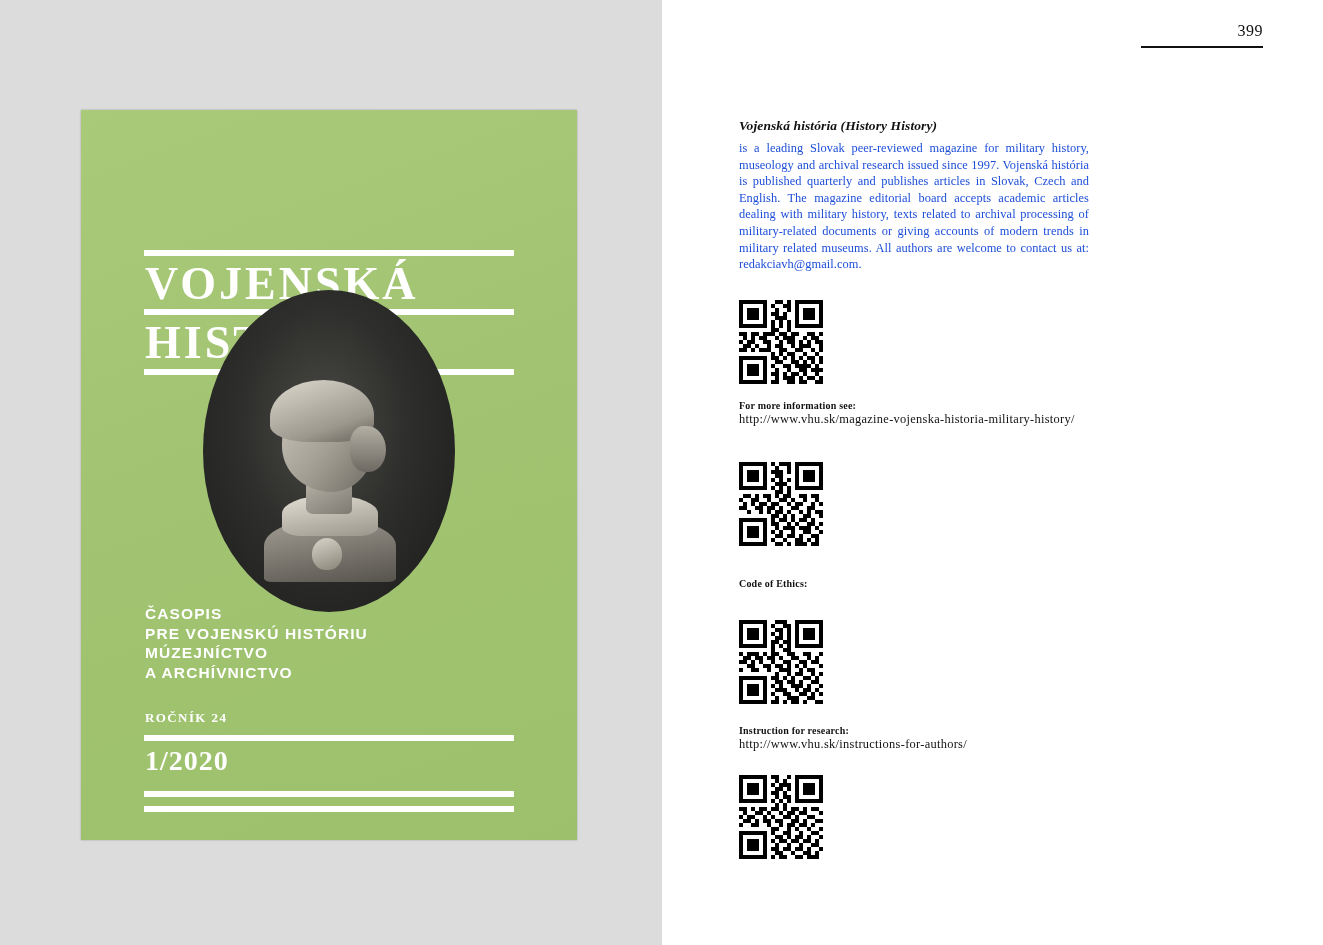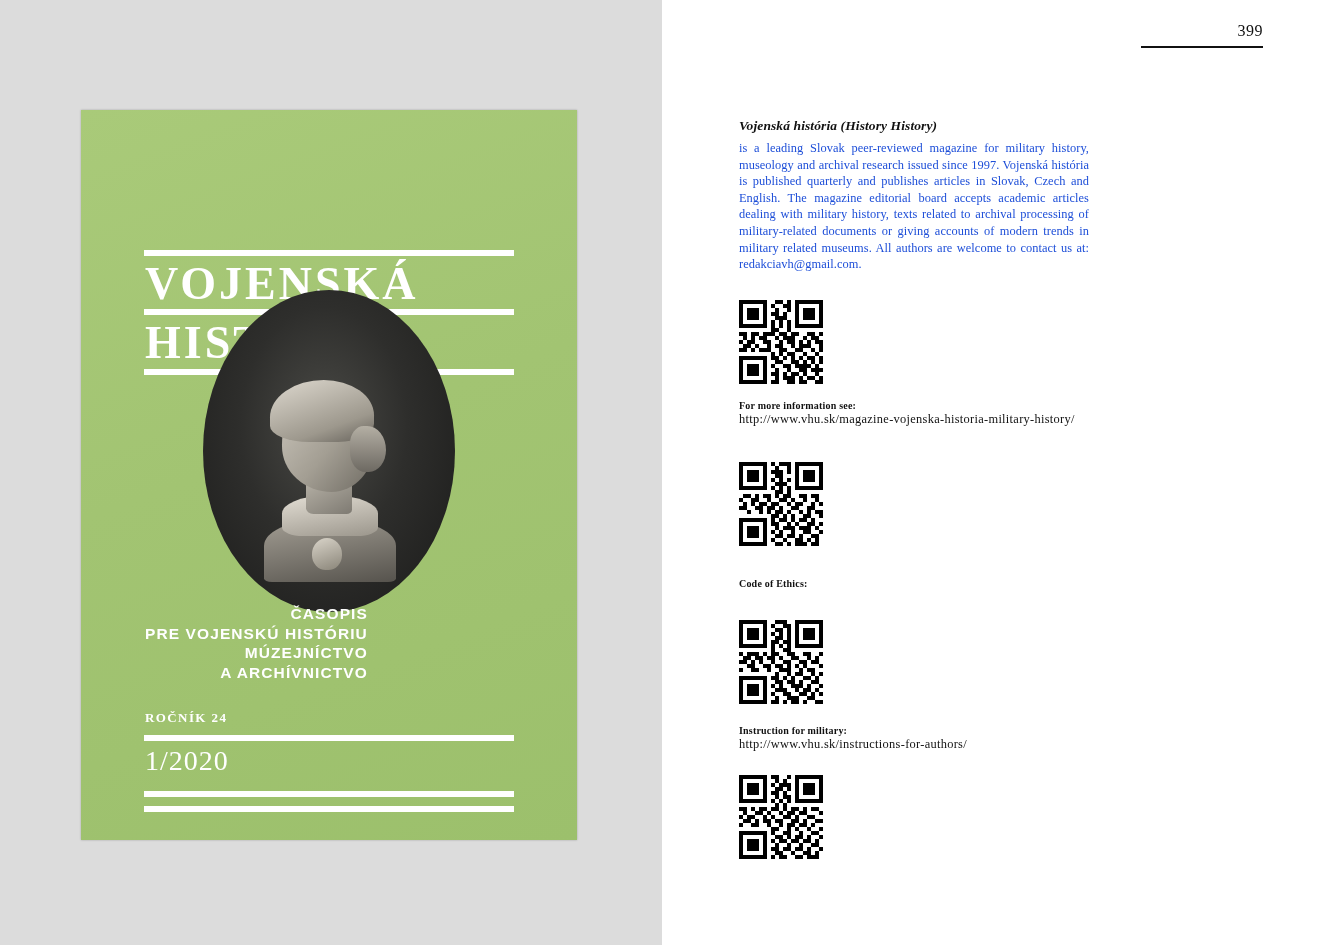--- a/index.html
+++ b/index.html
@@ -31,7 +31,6 @@
     background: linear-gradient(160deg, #a9ca79 0%, #a2c472 45%, #9cc06c 100%);
     box-shadow: 0 0 2px rgba(0,0,0,0.25);
     overflow: hidden;
-    text-align: right;
   }
   .cover-rule {
     position: absolute;

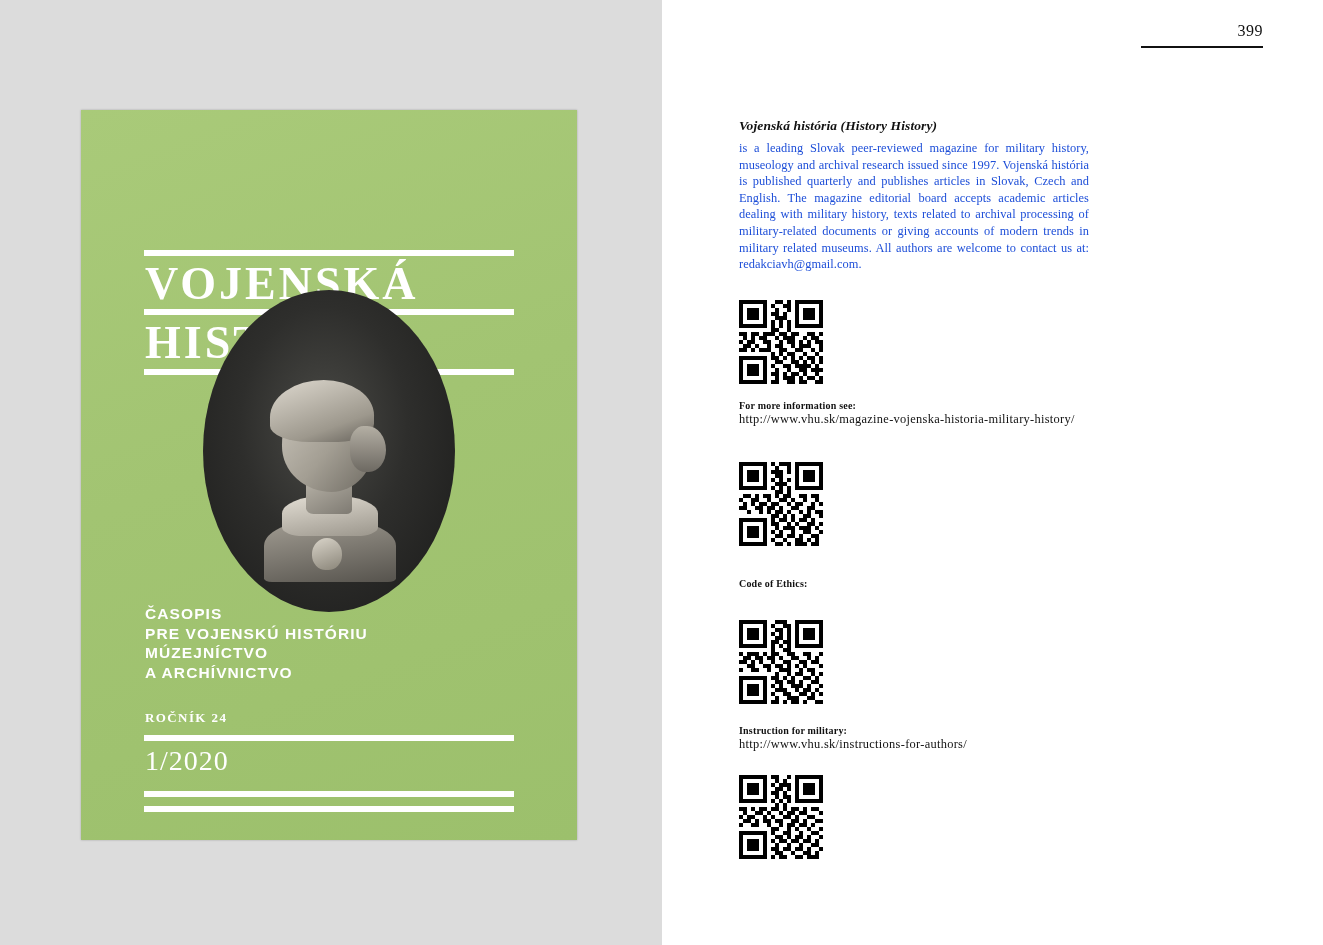--- a/index.html
+++ b/index.html
@@ -716,7 +716,7 @@
     </div>
 
     <div class="blk blk3">
-      <div class="sec-title">Instruction for military:</div>
+      <div class="sec-title">Instruction for research:</div>
       <div class="sec-url">http://www.vhu.sk/instructions-for-authors/</div>
     </div>
 

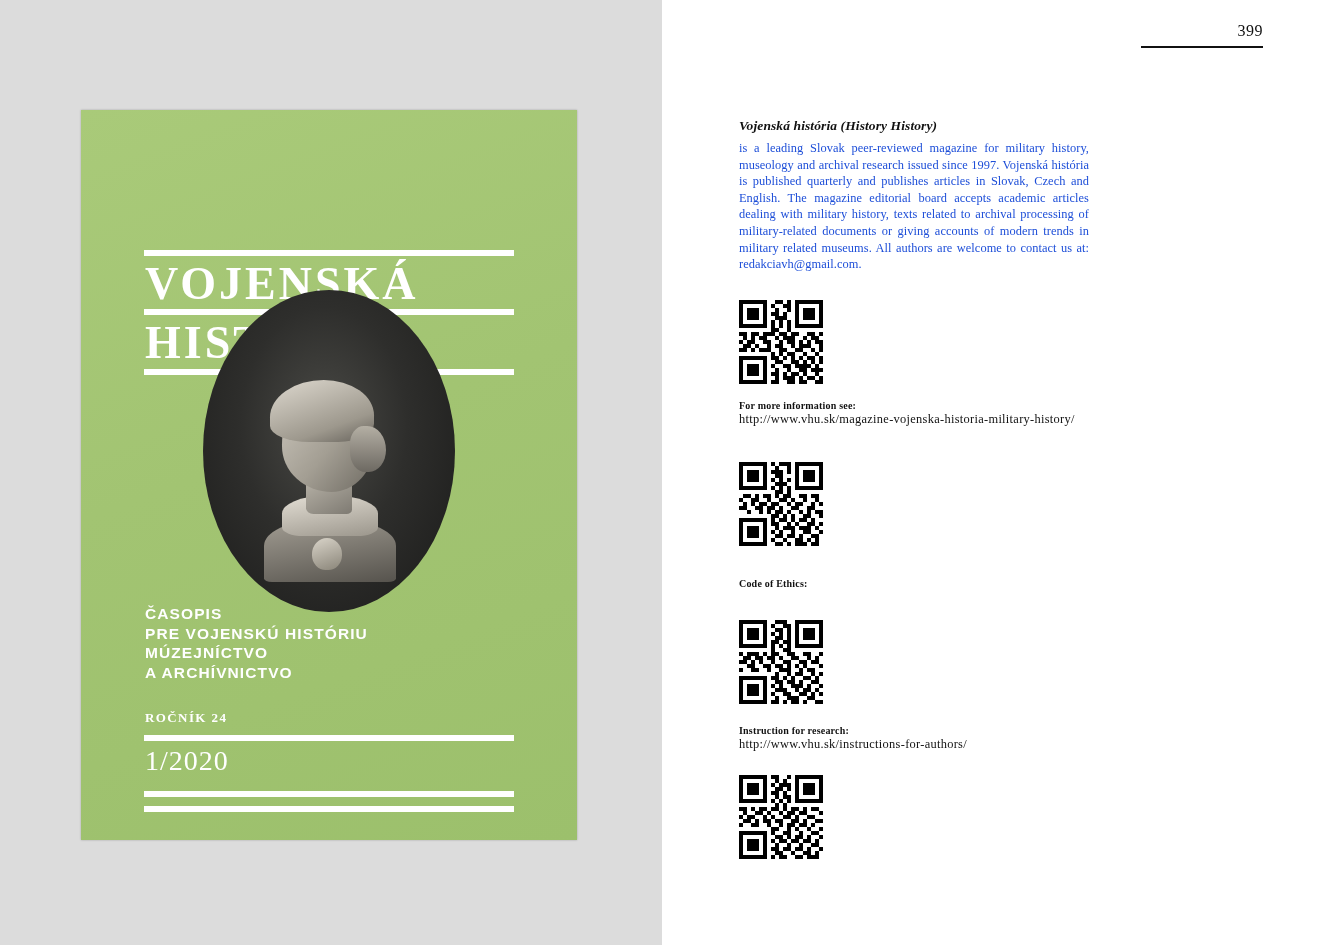--- a/index.html
+++ b/index.html
@@ -151,7 +151,7 @@
     color: #ffffff;
     font-family: "Liberation Serif", serif;
     font-size: 28px;
-    font-weight: normal;
+    font-weight: bold;
     letter-spacing: 1px;
   }
   .cover-rule.r5 { top: 681px; }

